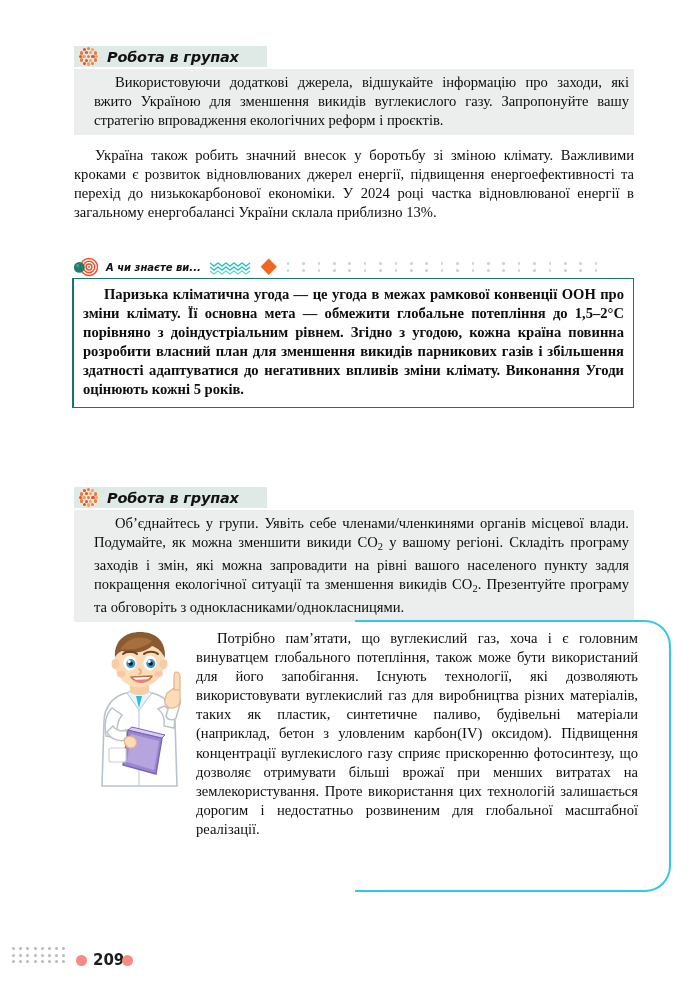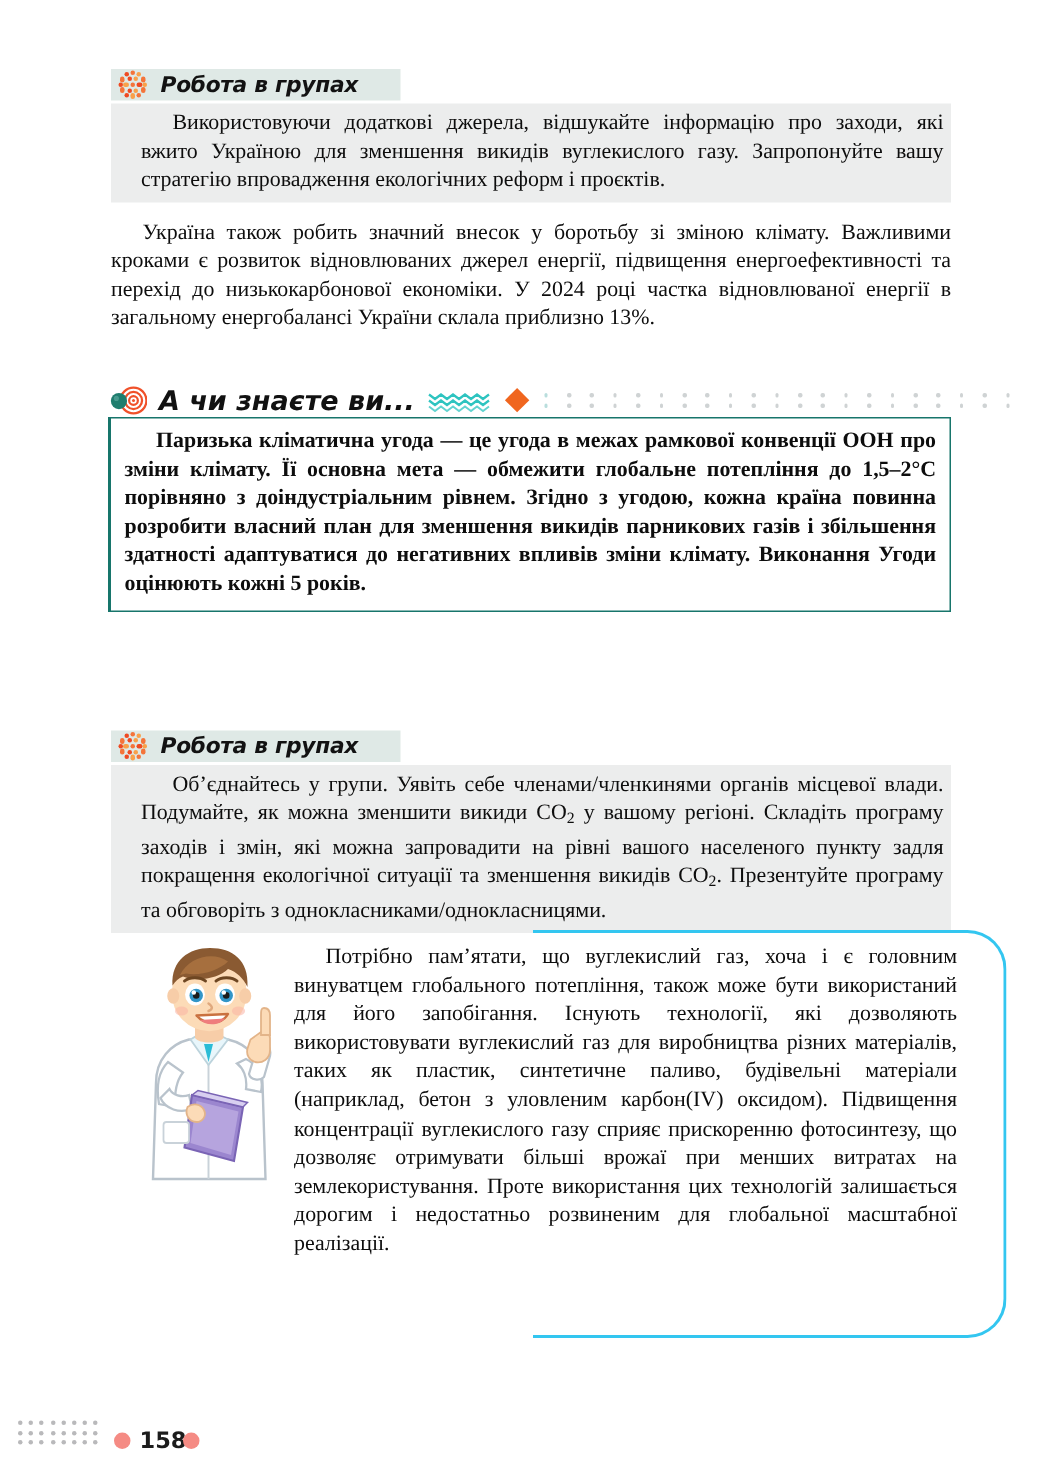--- a/index.html
+++ b/index.html
@@ -80,7 +80,7 @@
     font-family: "DejaVu Sans", "Liberation Sans", sans-serif;
     font-weight: bold;
     font-style: italic;
-    font-size: 18px;
+    font-size: 10px;
     color: #111;
     white-space: nowrap;
   }

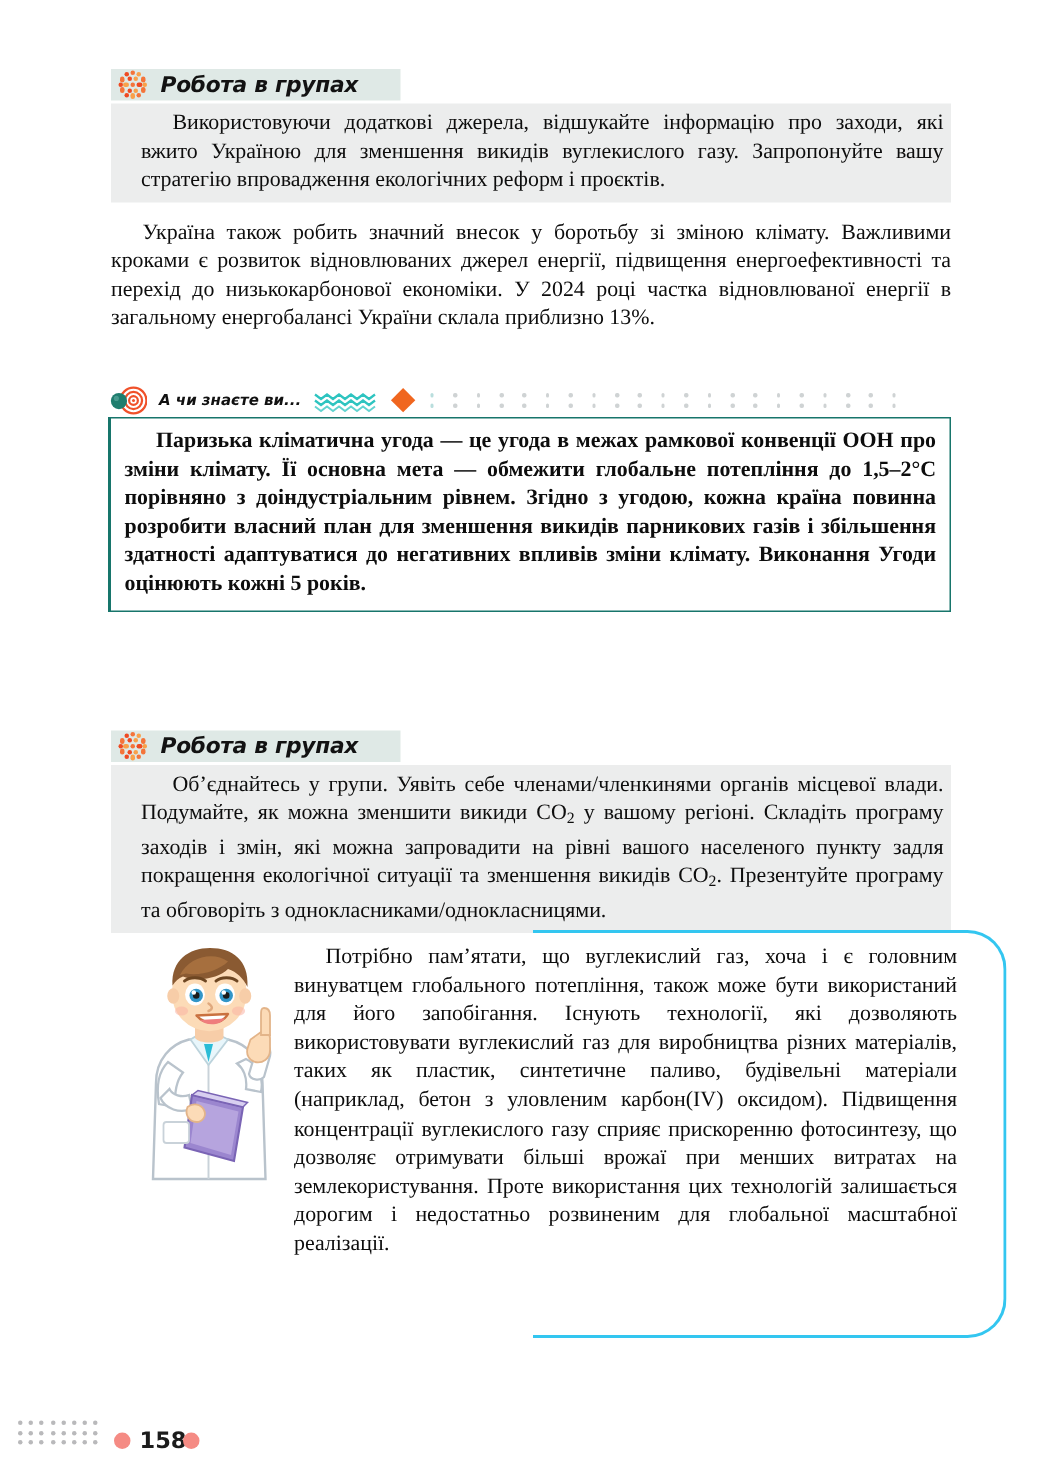--- a/index.html
+++ b/index.html
@@ -362,7 +362,7 @@
         <i style="left: 50.4px; top: 13.2px;"></i>
       </span>
     <span class="pg-dot" style="left:76px; top:16px;"></span>
-    <span class="pg-num" style="left:93px; top:12px;">158</span>
+    <span class="pg-num" style="left:93px; top:12px;">209</span>
     <span class="pg-dot" style="left:122px; top:16px;"></span>
   </div>
 

